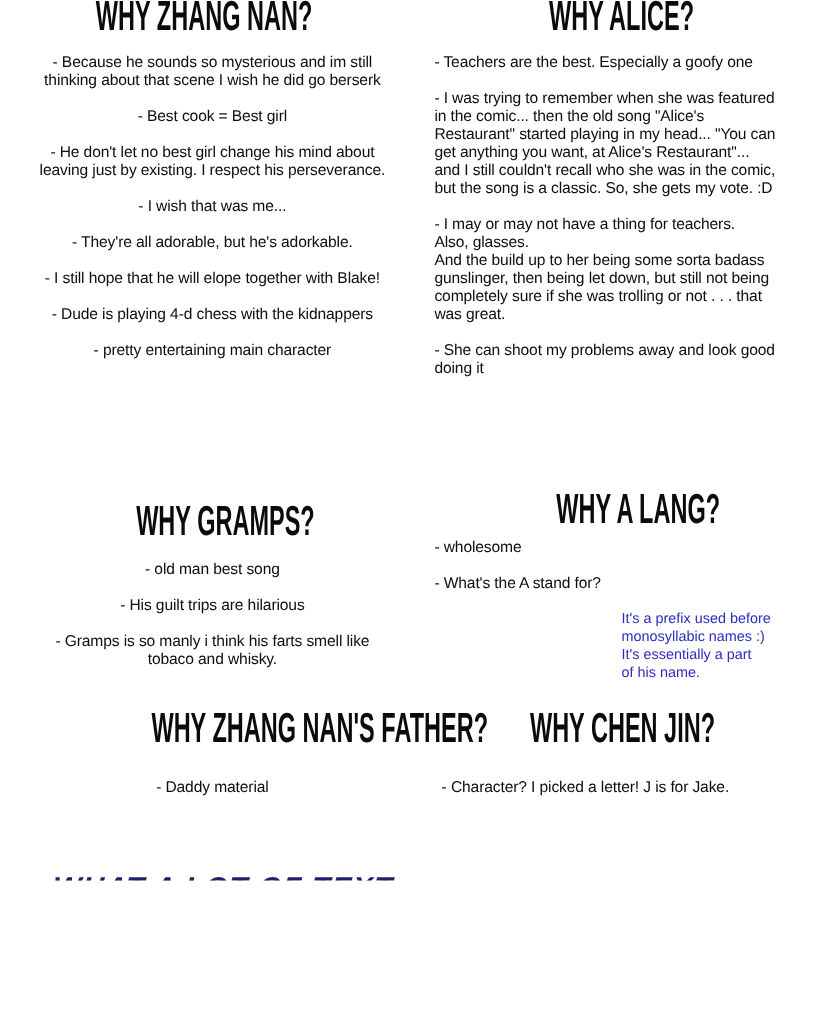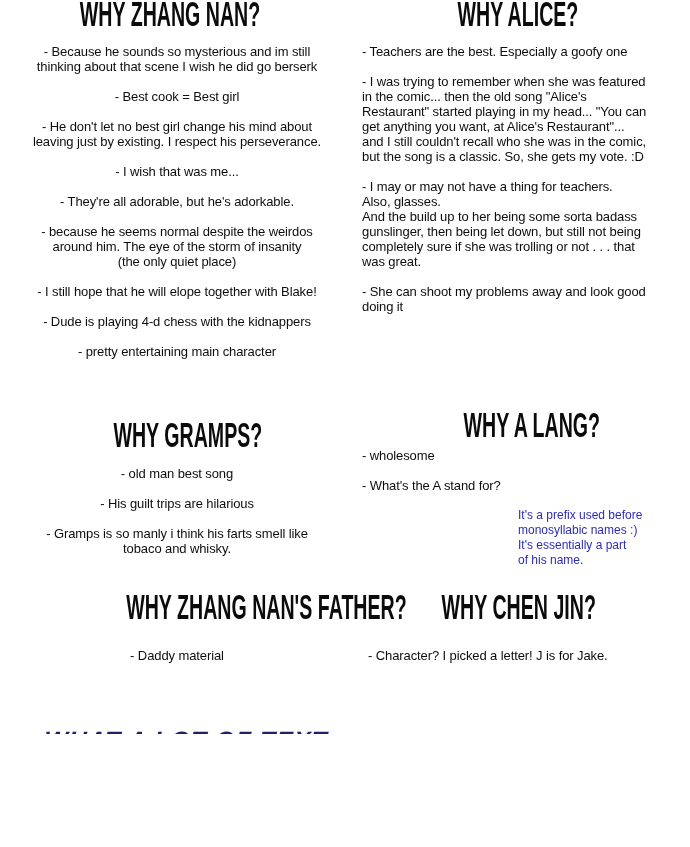--- a/index.html
+++ b/index.html
@@ -103,9 +103,6 @@
 leaving just by existing. I respect his perseverance.</p>
       <p class="item">- I wish that was me...</p>
       <p class="item">- They're all adorable, but he's adorkable.</p>
-      <p class="item">- because he seems normal despite the weirdos
-around him. The eye of the storm of insanity
-(the only quiet place)</p>
       <p class="item">- I still hope that he will elope together with Blake!</p>
       <p class="item">- Dude is playing 4-d chess with the kidnappers</p>
       <p class="item">- pretty entertaining main character</p>

